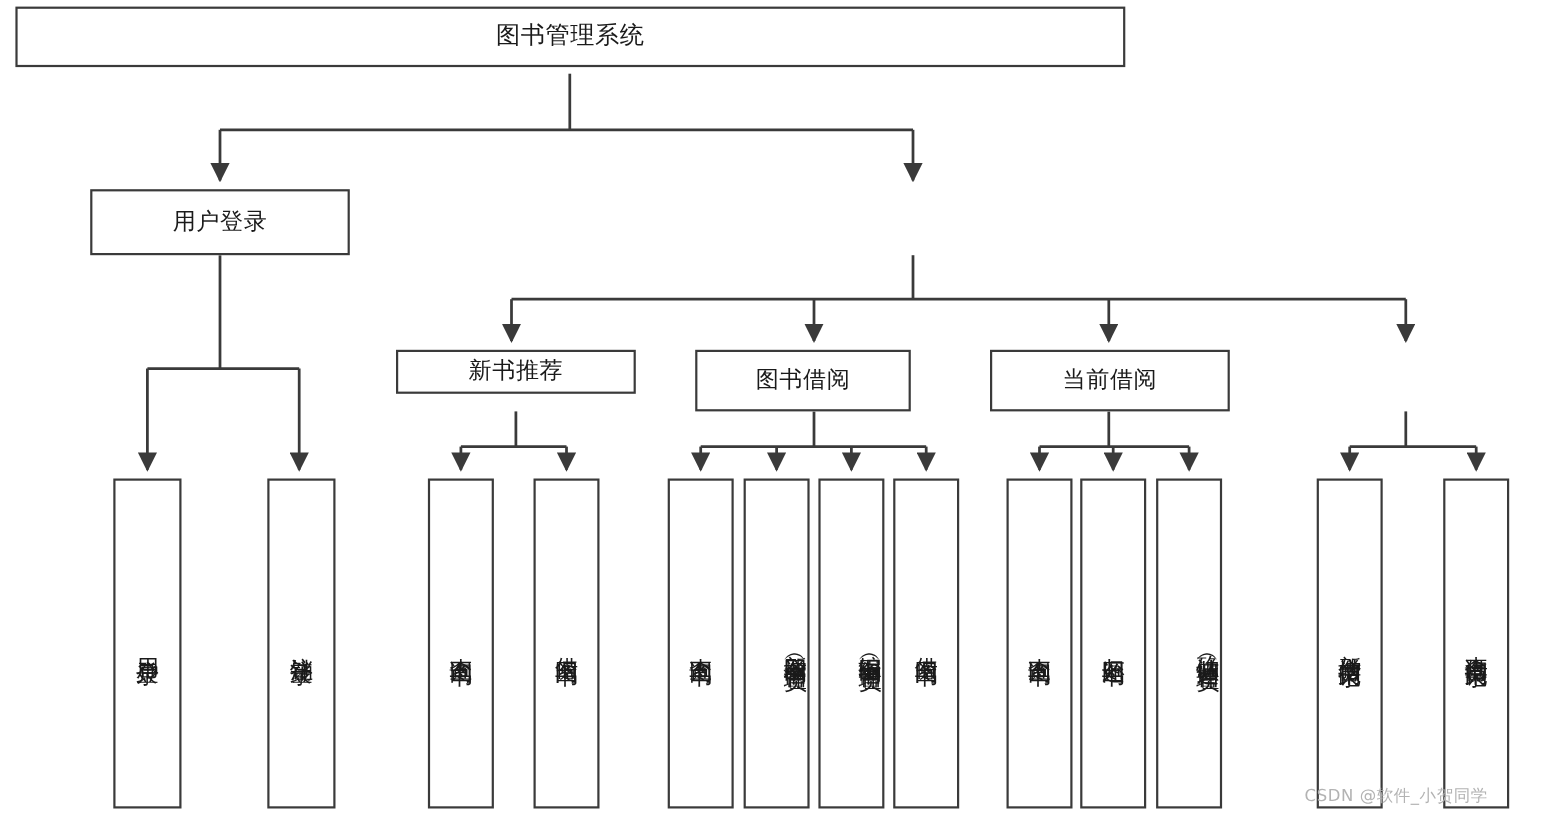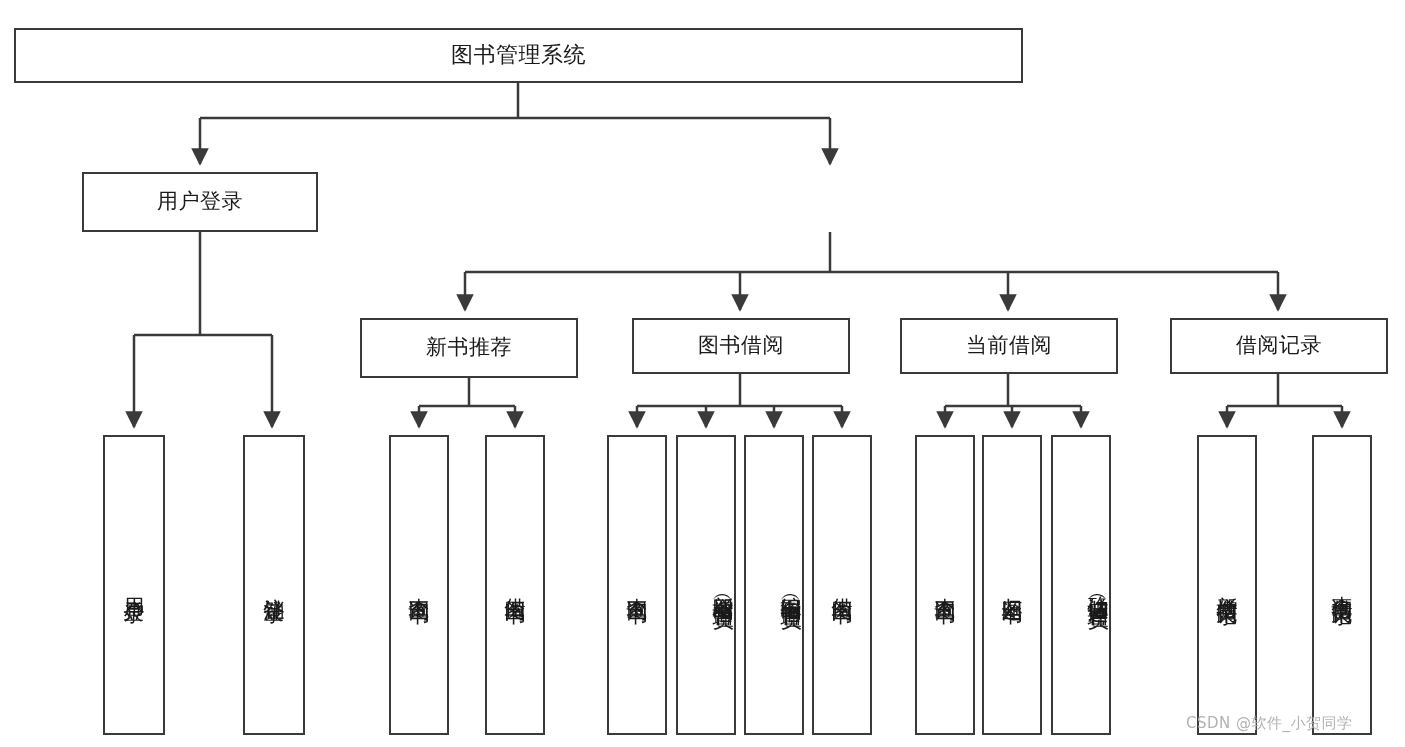--- a/index.html
+++ b/index.html
@@ -123,7 +123,7 @@
     </g>
   </svg>
 
-  <div class="node horiz root" style="left:14px; top:28px; width:1009px; height:55px;">
+  <div class="node horiz root" style="left:14px; top:6px; width:1009px; height:55px;">
     <span>图书管理系统</span>
   </div>
 

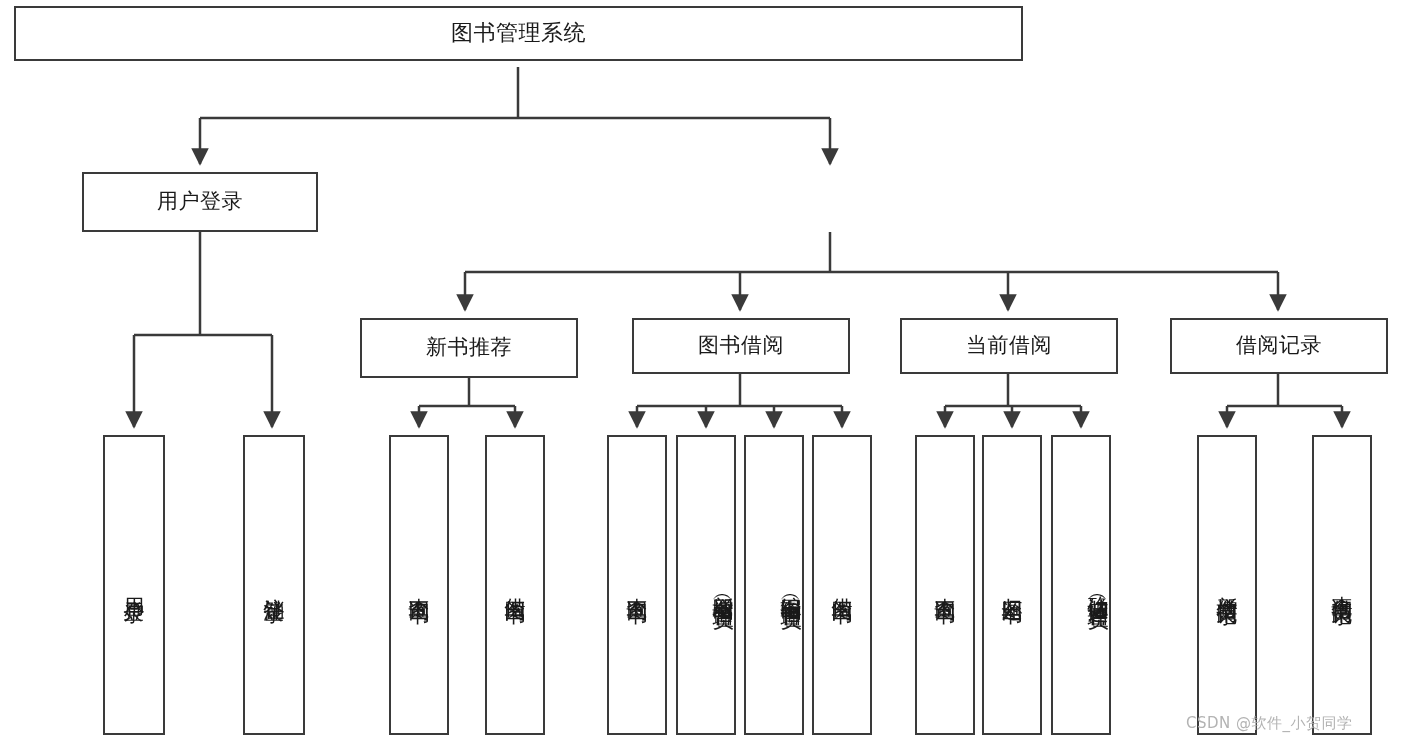--- a/index.html
+++ b/index.html
@@ -131,7 +131,7 @@
     <span>用户登录</span>
   </div>
 
-  <div class="node horiz" style="left:360px; top:318px; width:218px; height:60px;">
+  <div class="node horiz" style="left:360px; top:318px; width:218px; height:40px;">
     <span>新书推荐</span>
   </div>
   <div class="node horiz" style="left:632px; top:318px; width:218px; height:56px;">

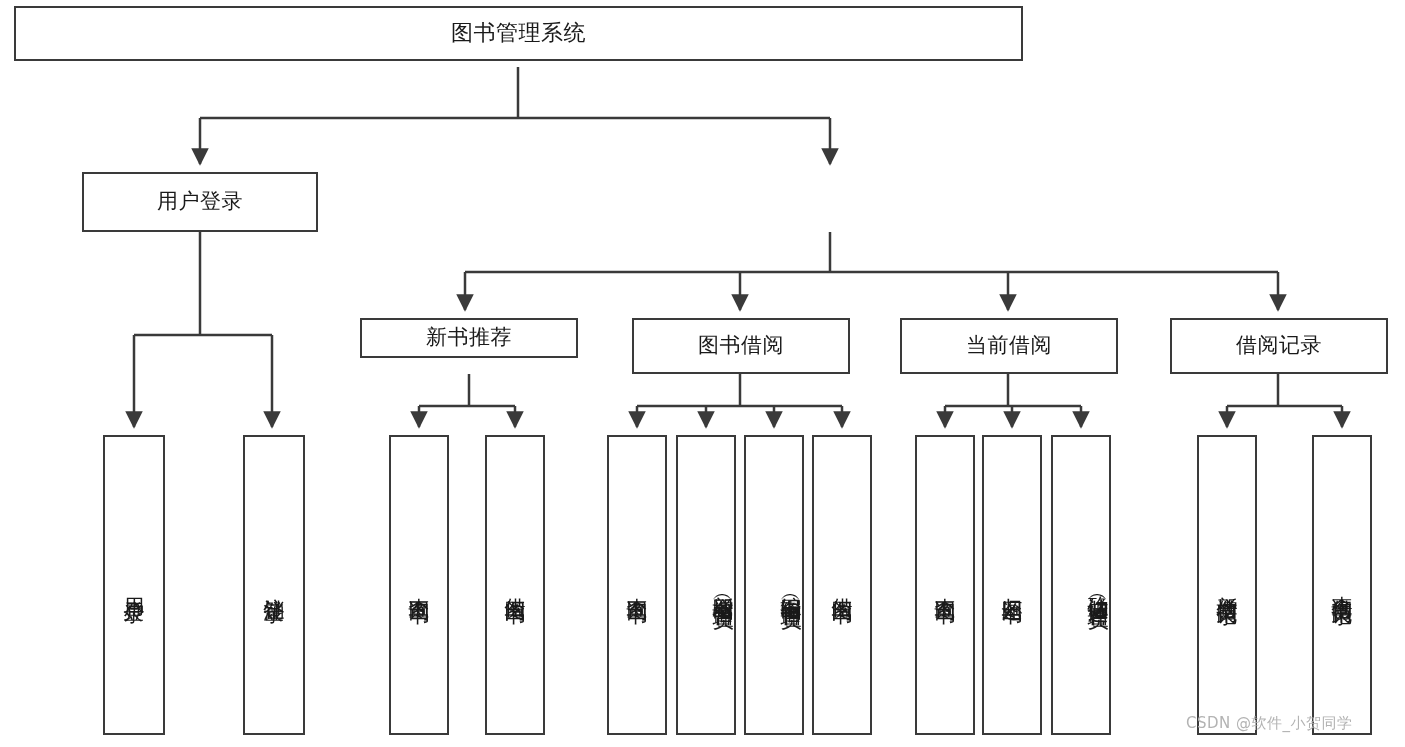--- a/index.html
+++ b/index.html
@@ -134,7 +134,7 @@
   <div class="node horiz" style="left:360px; top:318px; width:218px; height:40px;">
     <span>新书推荐</span>
   </div>
-  <div class="node horiz" style="left:632px; top:318px; width:218px; height:56px;">
+  <div class="node horiz" style="left:632px; top:318px; width:196px; height:56px;">
     <span>图书借阅</span>
   </div>
   <div class="node horiz" style="left:900px; top:318px; width:218px; height:56px;font-family:Liberation Serif, serif;">

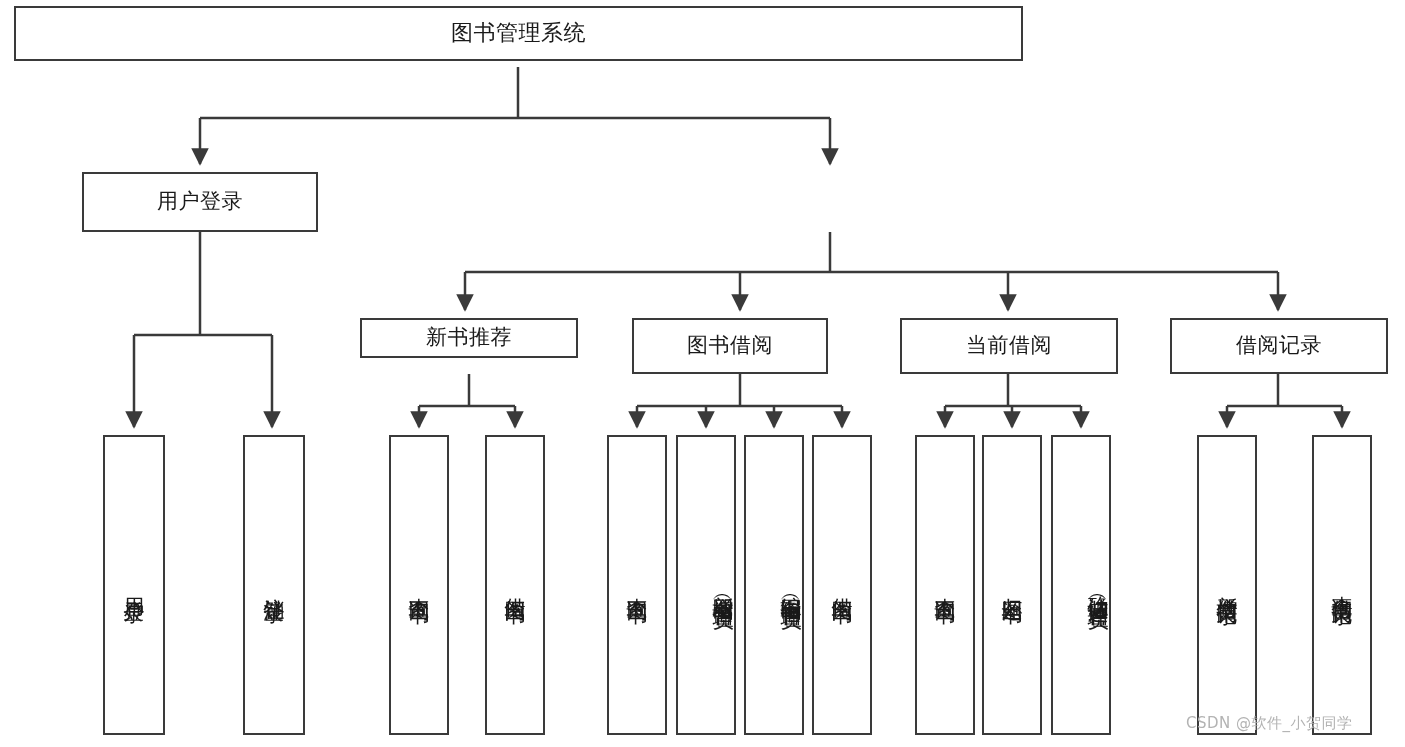--- a/index.html
+++ b/index.html
@@ -140,9 +140,6 @@
   <div class="node horiz" style="left:900px; top:318px; width:218px; height:56px;font-family:Liberation Serif, serif;">
     <span>当前借阅</span>
   </div>
-  <div class="node horiz" style="left:1170px; top:318px; width:218px; height:56px;">
-    <span>借阅记录</span>
-  </div>
 
   <div class="node vert centered" style="left:103px; top:435px; width:62px; height:300px;">
     <span>用户登录</span>

